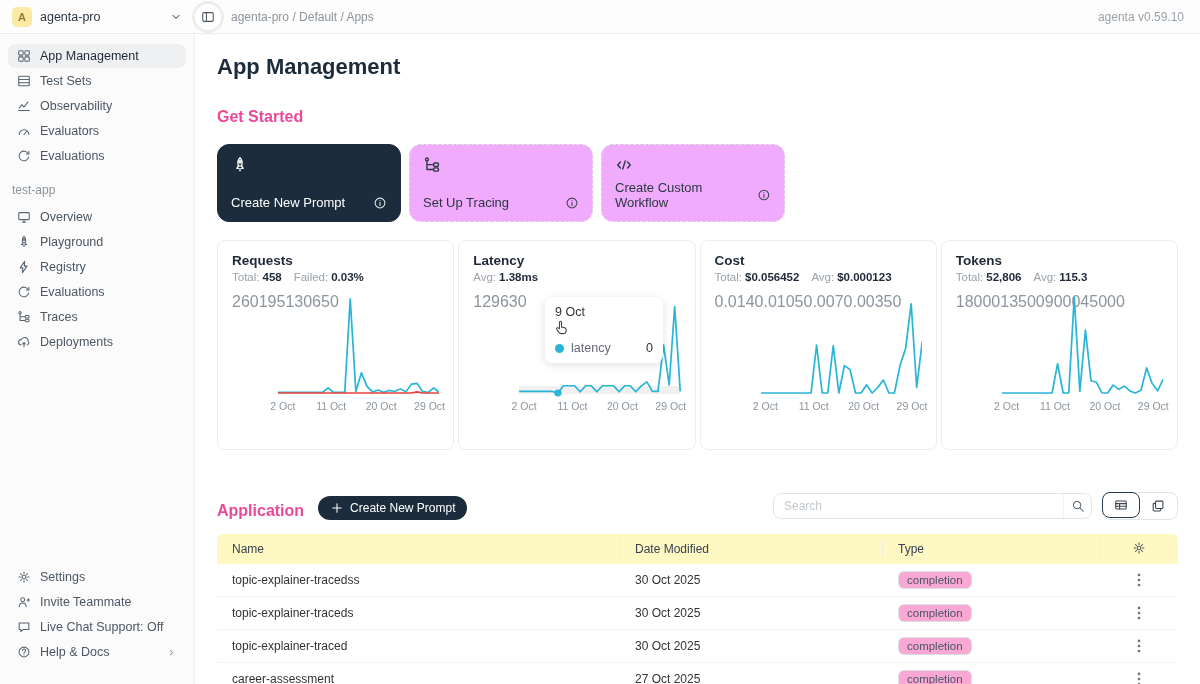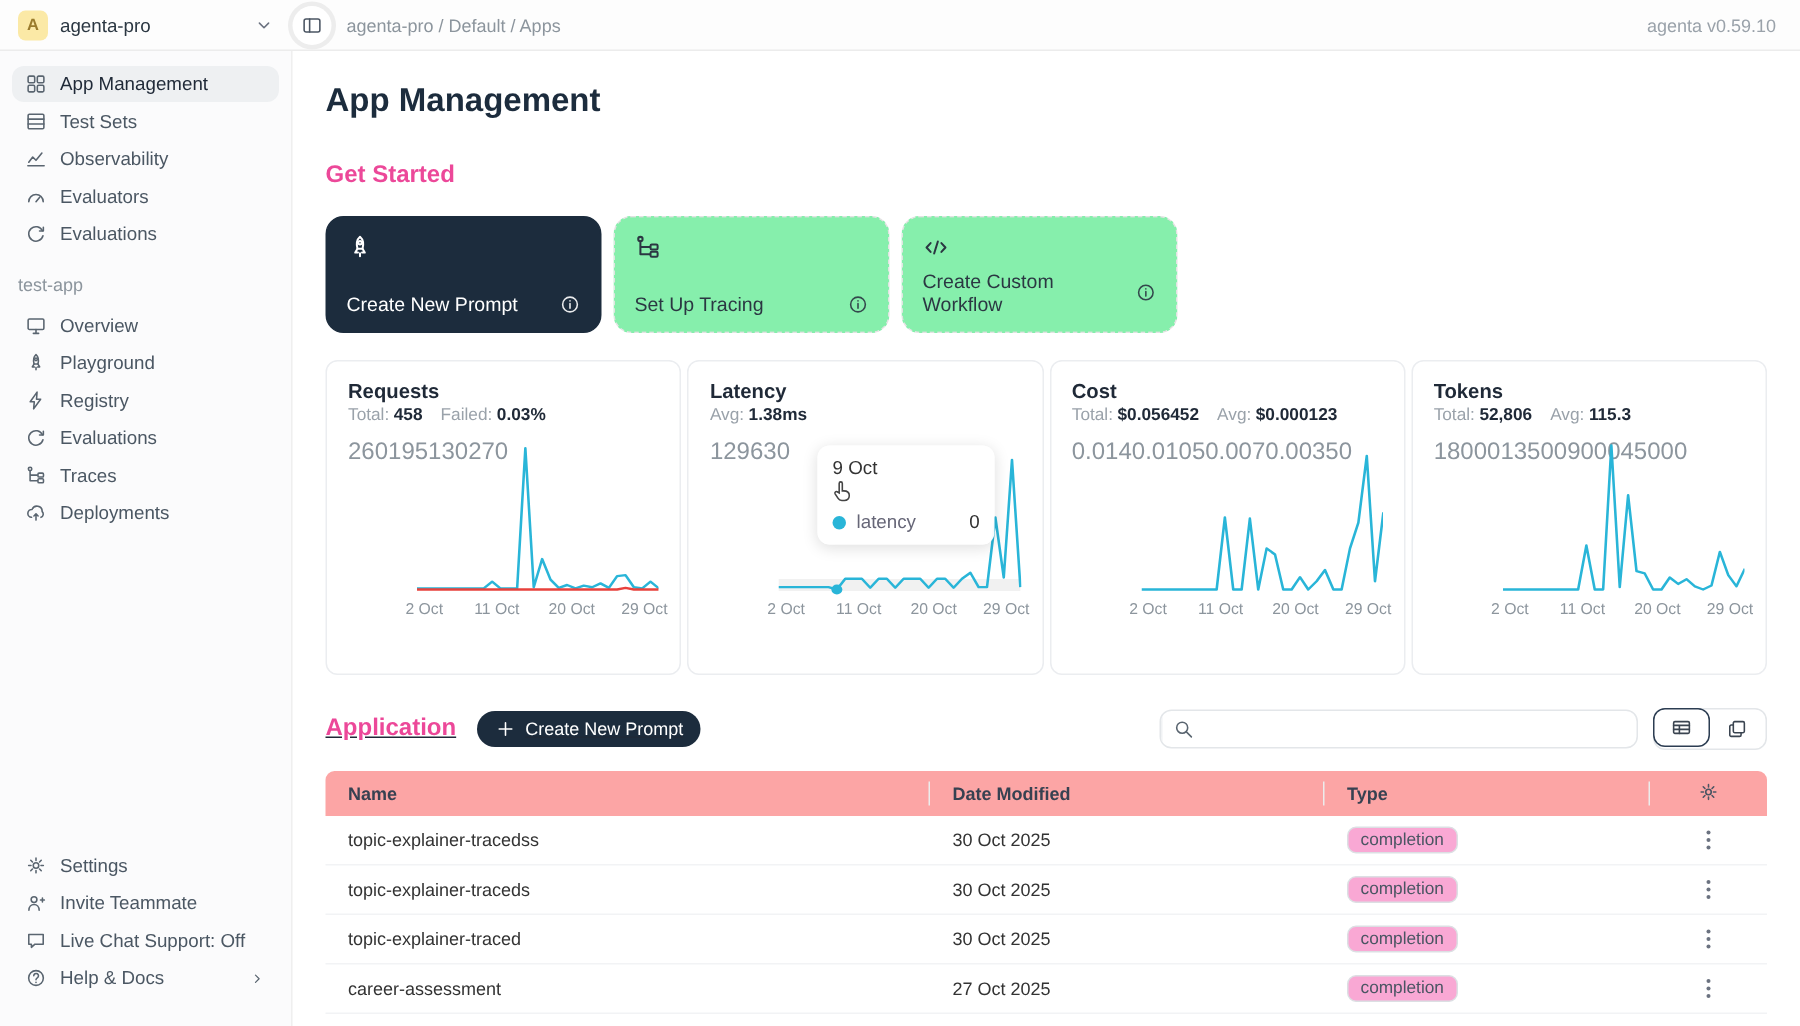--- a/index.html
+++ b/index.html
@@ -43,7 +43,7 @@
   .gs-row { display:flex; gap:8px; margin-bottom:18px; }
   .gs-card { width:184px; height:78px; border-radius:12px; padding:11px 13px; display:flex;
     flex-direction:column; justify-content:space-between; cursor:pointer;
-    border:1px dashed #e2e2e2; background:#86efac; color:#2b3742; }
+    border:1px dashed #e2e2e2; background:#f0abfc; color:#2b3742; }
   .gs-card.dark { background:#1c2c3d; border:1px solid #1c2c3d; color:#fff; }
   .gs-card .gi { width:18px; height:18px; }
   .gs-card .gs-label-row { display:flex; align-items:center; justify-content:space-between; }

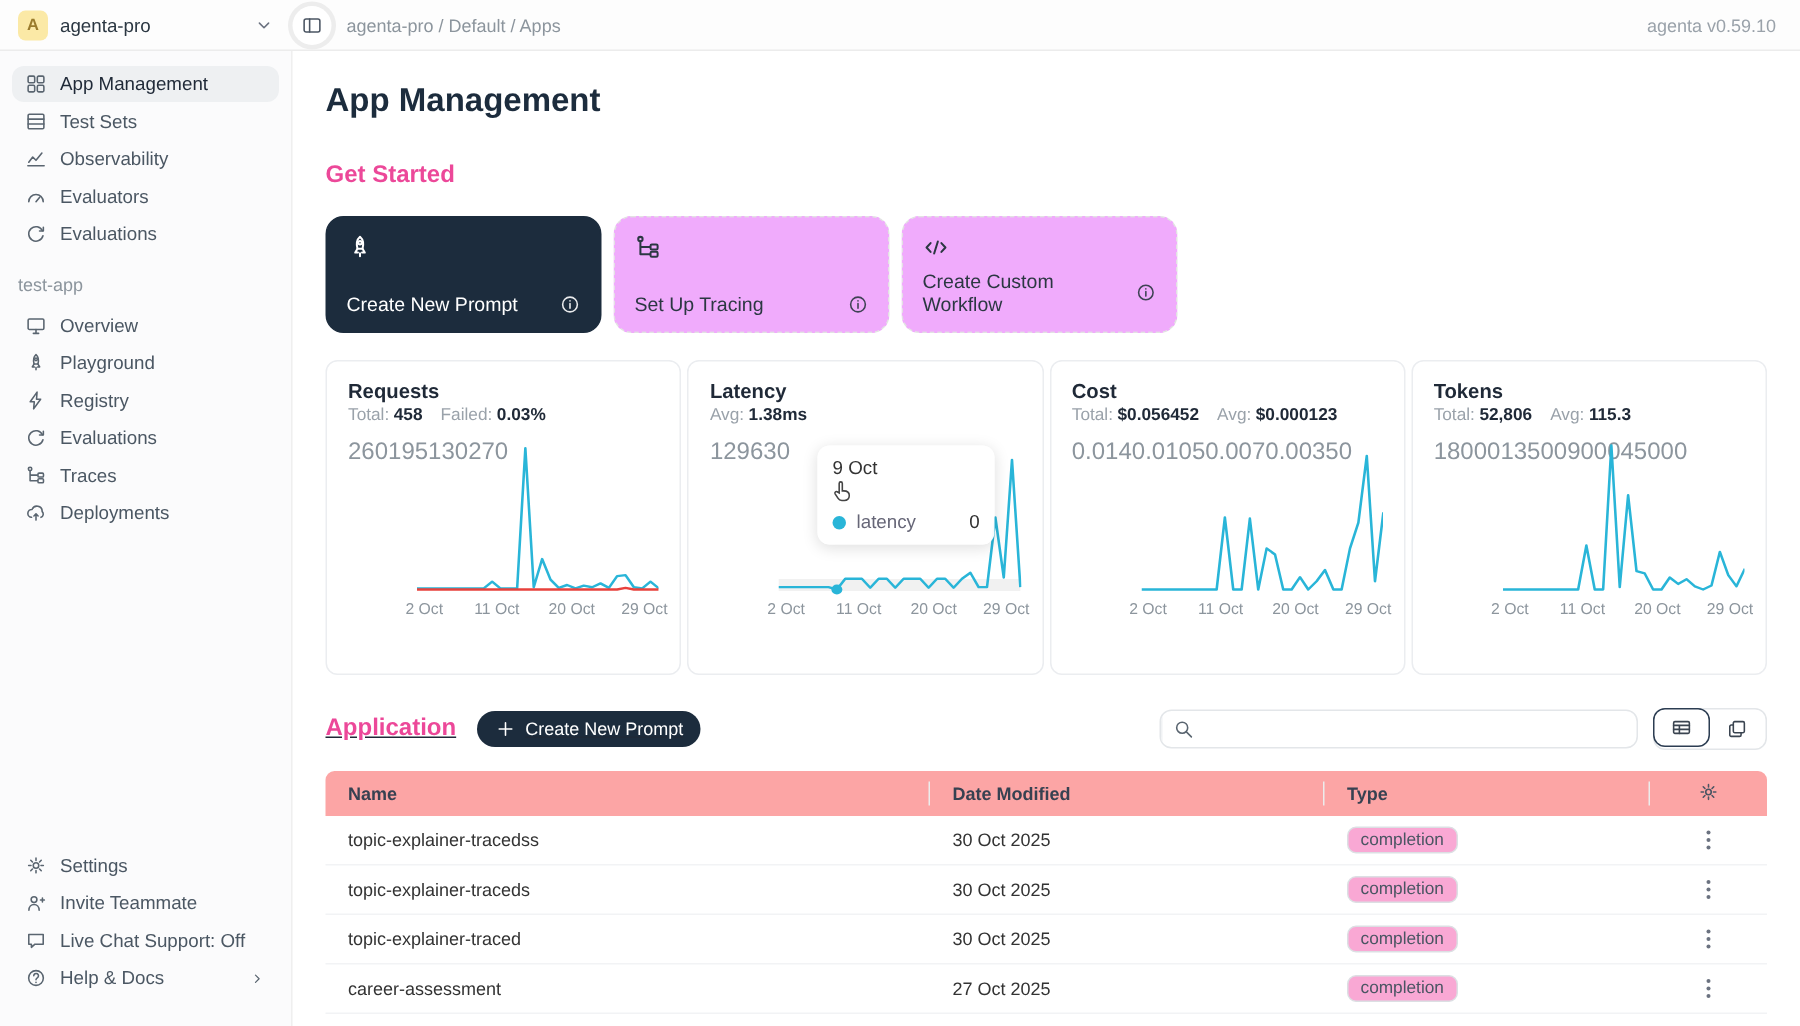--- a/index.html
+++ b/index.html
@@ -316,7 +316,7 @@
                 <span>260</span>
                 <span>195</span>
                 <span>130</span>
-                <span>27</span>
+                <span>65</span>
                 <span>0</span>
               </div>
       <div class="plotwrap">

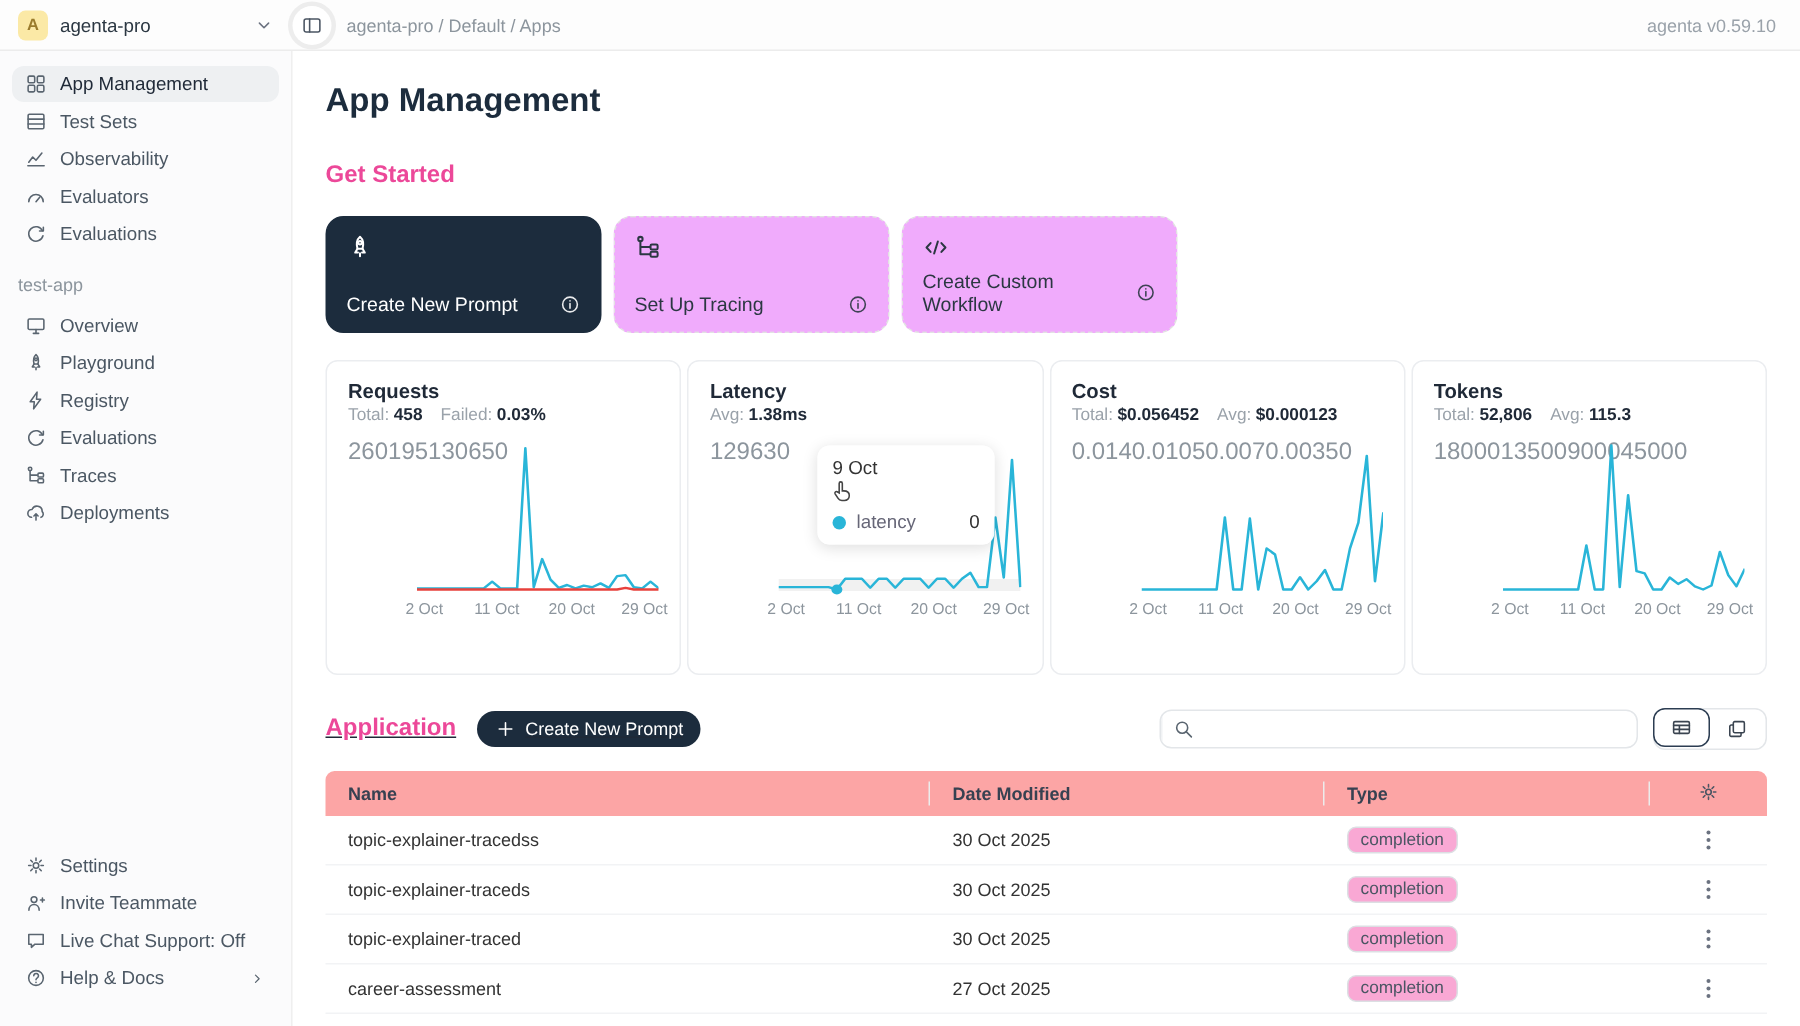--- a/index.html
+++ b/index.html
@@ -72,7 +72,7 @@
   .tt-cursor { position:absolute; left:34px; top:26px; width:18px; height:18px; z-index:4; }
 
   
-  .app-header { display:flex; align-items:center; margin-top:22px;text-decoration:underline; }
+  .app-header { display:flex; align-items:flex-end; margin-top:42px; }
   .app-header .section-h { margin-bottom:0; }
   .create-btn { margin-left:14px; height:24px; border-radius:12px; background:#1c2c3d; color:#fff;
     border:none; font-size:12px; display:flex; align-items:center; gap:6px; padding:0 12px;

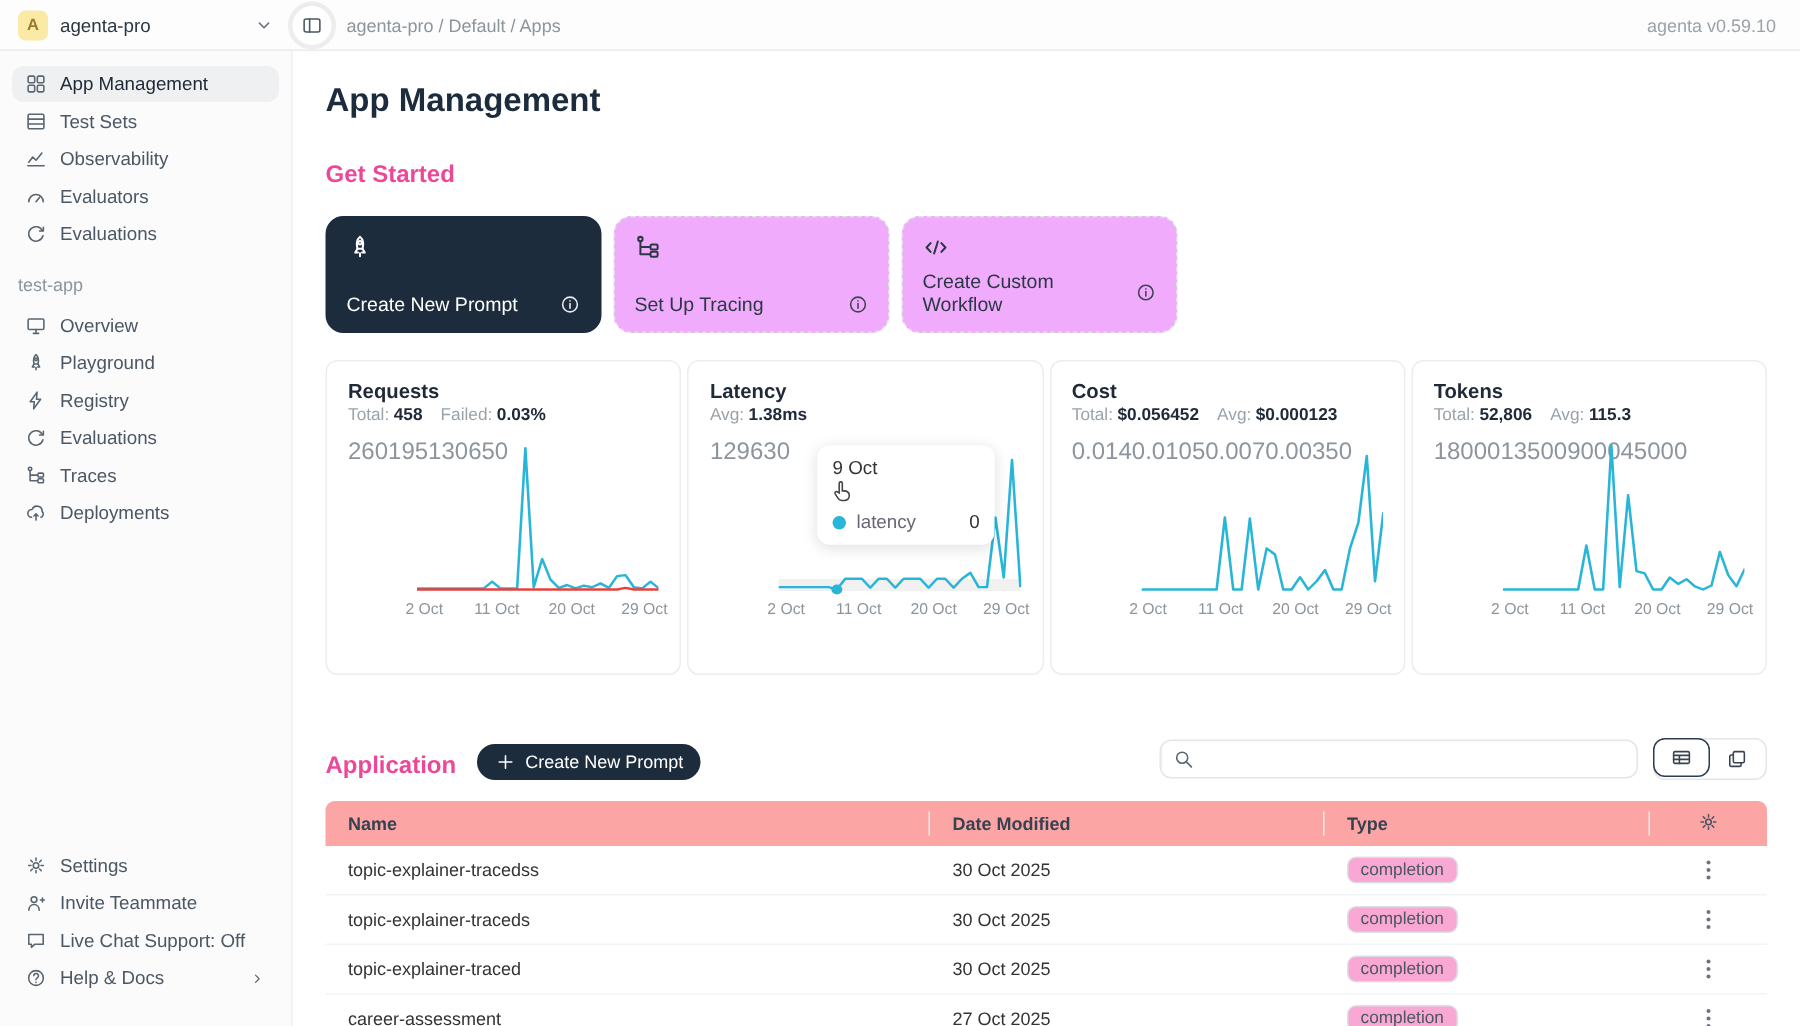--- a/index.html
+++ b/index.html
@@ -441,6 +441,7 @@
         </button>
         <div class="app-tools">
           <div class="search-box">
+            <input type="text" placeholder="Search" style="">
             <div class="search-suffix">
               <span style="display: inline-block; width: 14px; height: 14px;"><svg viewBox="0 0 16 16" fill="none" stroke="currentColor" stroke-width="1.2" stroke-linecap="round" stroke-linejoin="round" style="width:100%;height:100%">
                     <circle cx="7" cy="7" r="4.2"></circle>

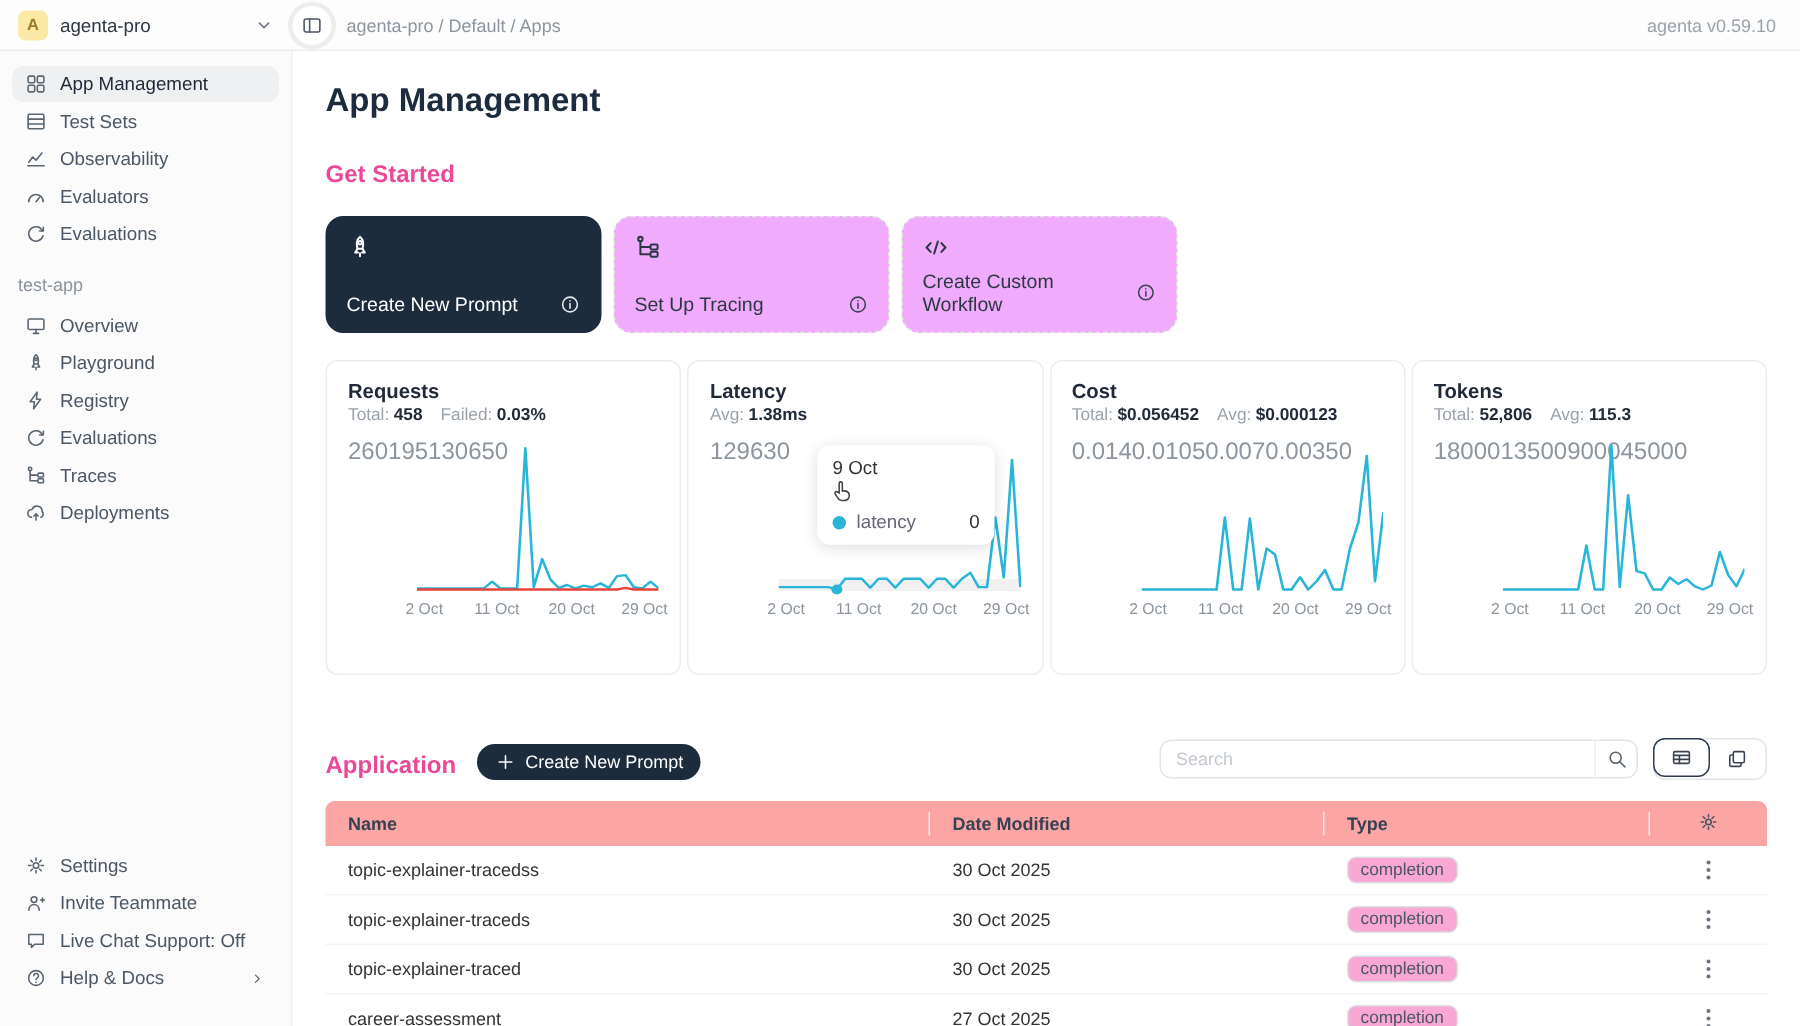--- a/index.html
+++ b/index.html
@@ -94,8 +94,8 @@
   
   .table { margin-top:14px; }
   .t-head { display:grid; grid-template-columns:403px 263px 217px 1fr; height:30px;
-    background:#fca5a5; border-radius:6px 6px 0 0; align-items:center; font-size:12px;
-    font-weight:700; color:#374151; }
+    background:#fef9c3; border-radius:6px 6px 0 0; align-items:center; font-size:12px;
+    font-weight:400; color:#374151; }
   .t-head .cell { padding:0 15px; height:16px; line-height:16px; border-right:1px solid #ececec; }
   .t-head .cell:last-child, .t-head .cell.actions { border-right:none; }
   .t-head .actions, .t-row .actions { display:flex; justify-content:center; }

